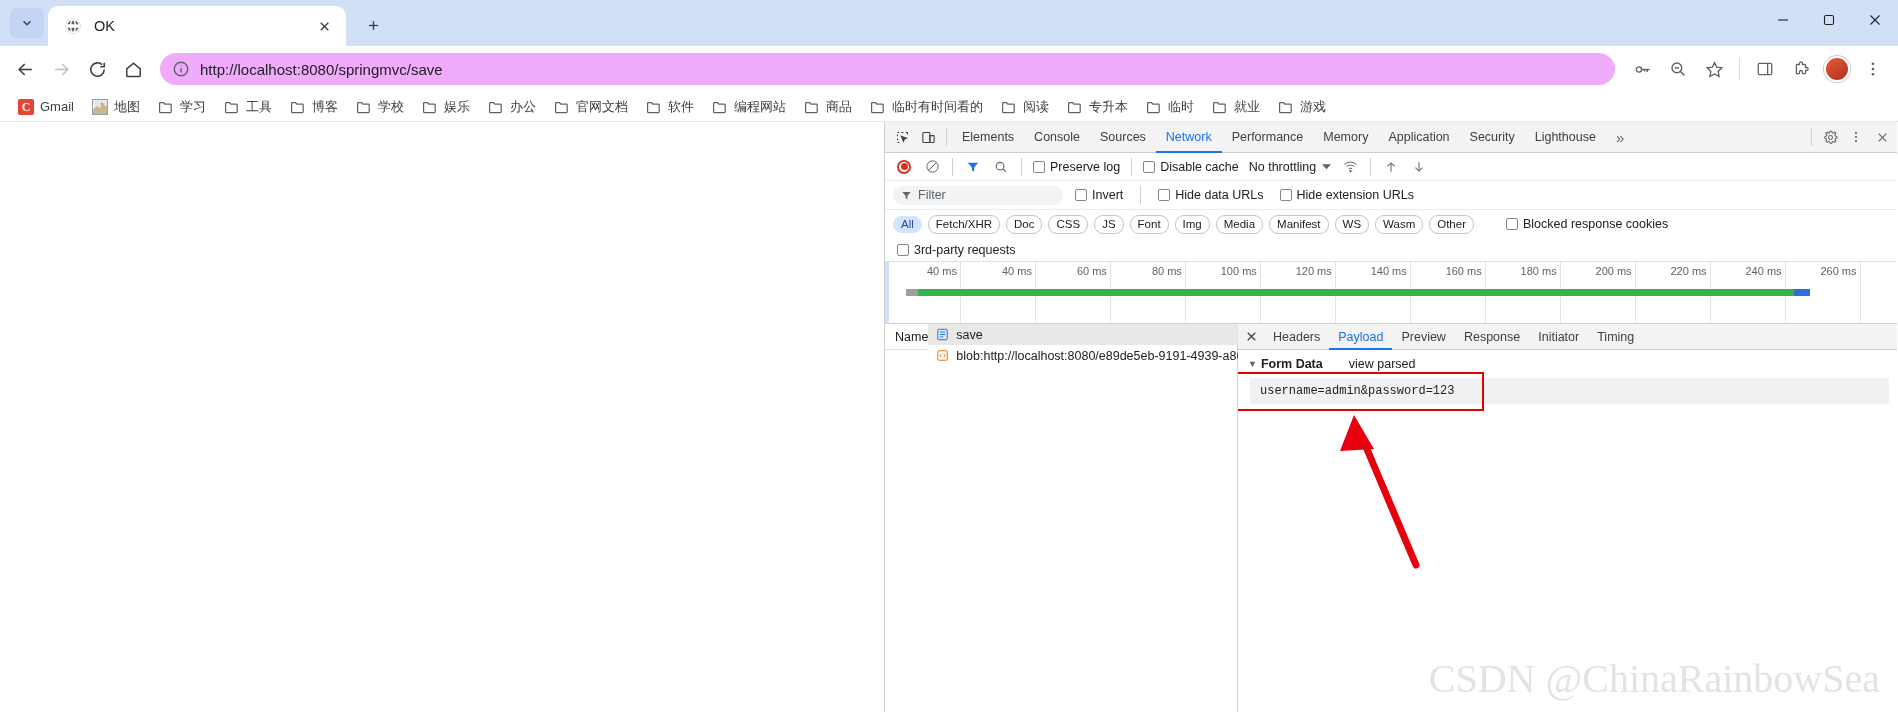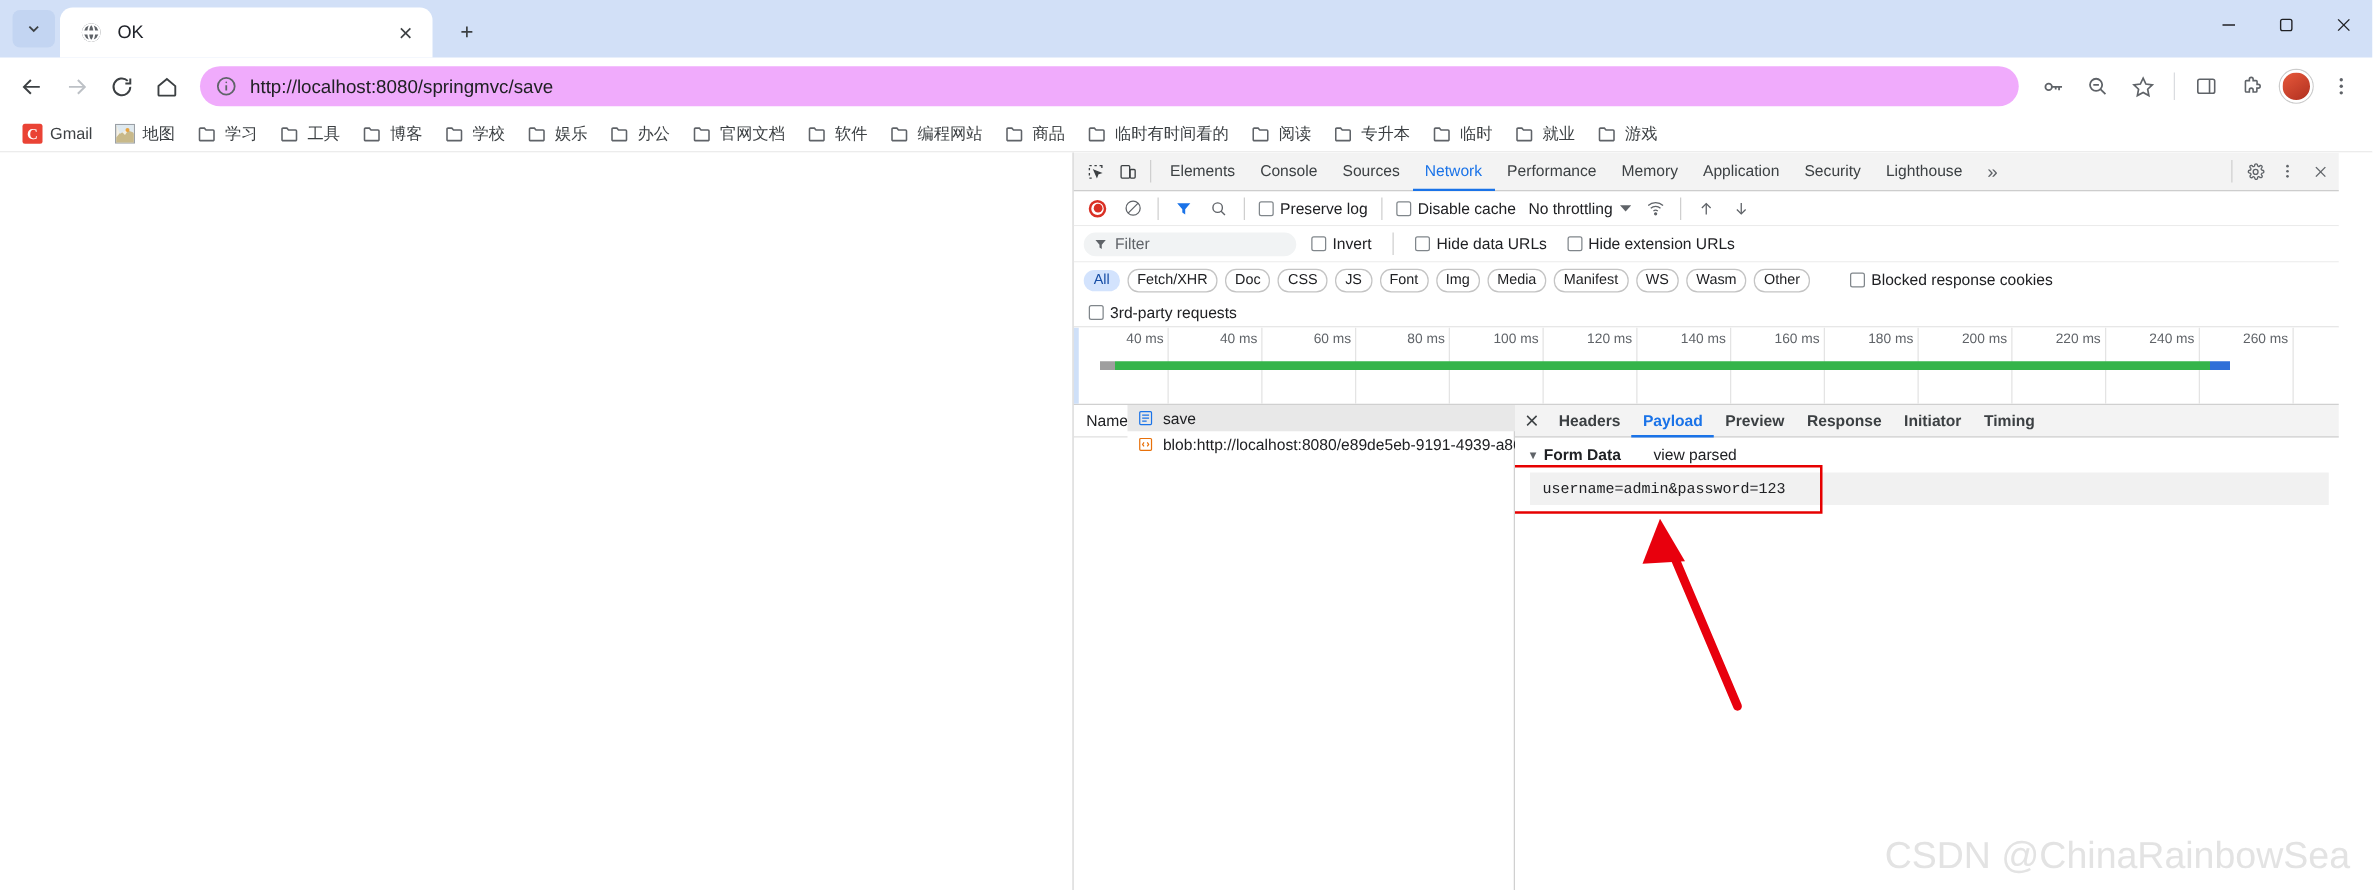--- a/index.html
+++ b/index.html
@@ -109,7 +109,7 @@
 
   
   .devtools {
-    position: absolute; left: 858px; top: 0px; width: 1013px; height: 590px;
+    position: absolute; left: 884px; top: 0px; width: 1013px; height: 590px;
     background: #fff; border-left: 1px solid #cdcdcd; display:flex; flex-direction:column;
     font-size: 12px; color: #202124;
   }

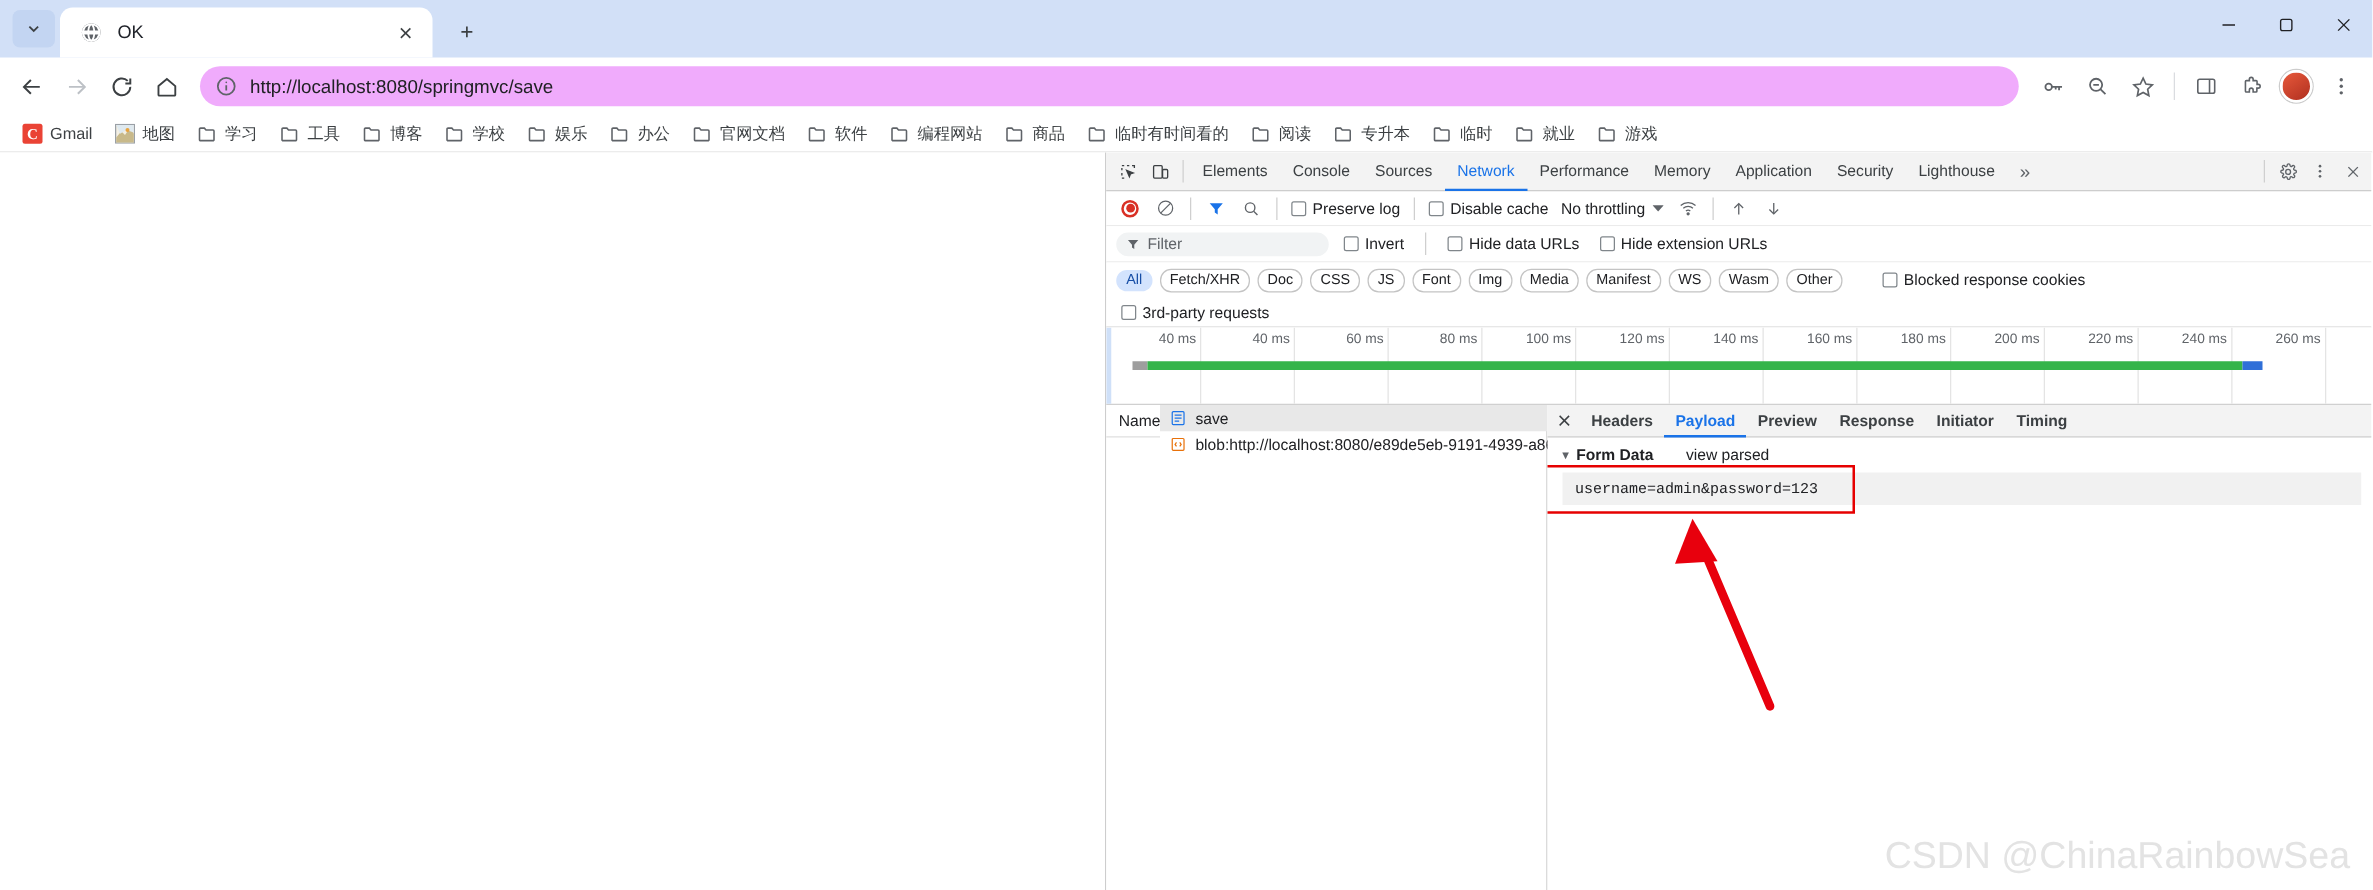--- a/index.html
+++ b/index.html
@@ -737,7 +737,7 @@
                   <line x1="19" y1="5" x2="5" y2="19"></line>
               </svg>
             </div>
-            <div id="detail-tabs" style="display:flex;font-weight:bold;">
+            <div id="detail-tabs" style="display:flex;">
                 <div class="d-tab">Headers</div>
                 <div class="d-tab active">Payload</div>
                 <div class="d-tab">Preview</div>

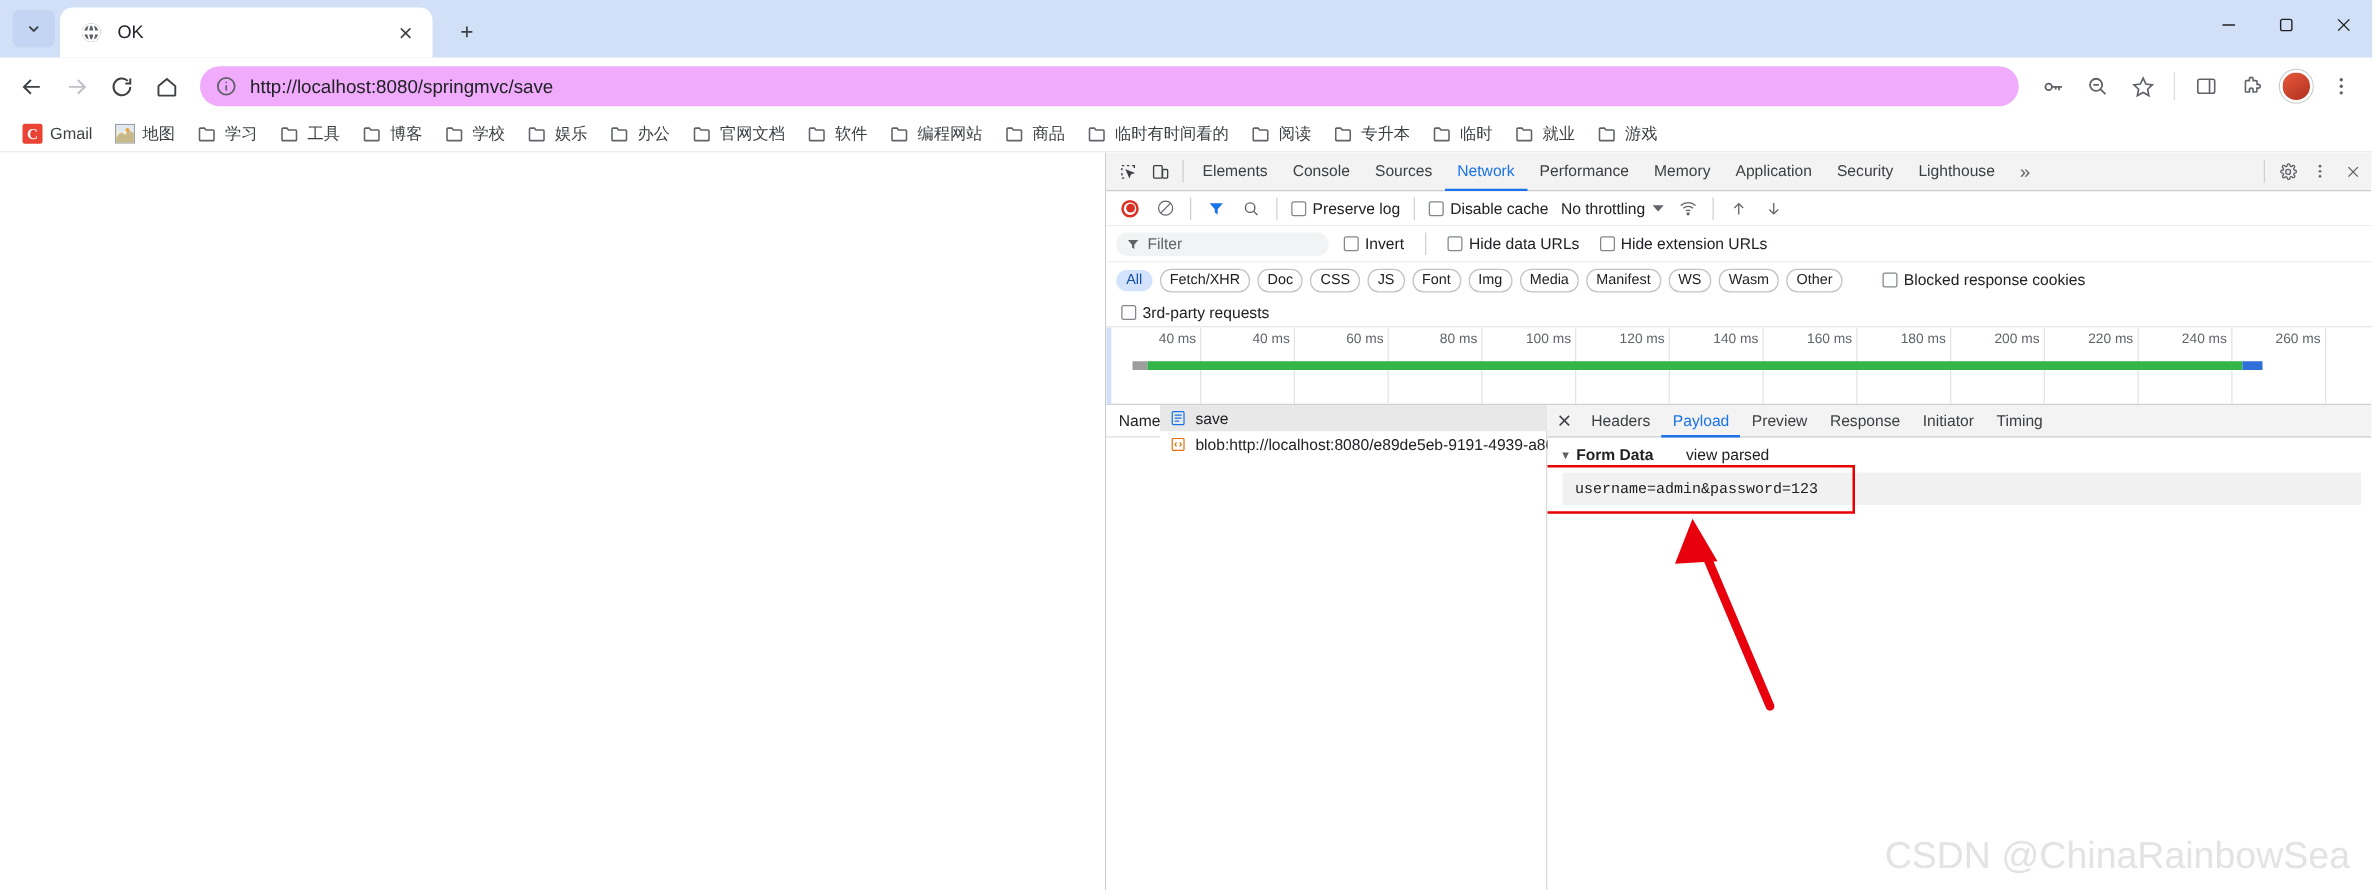--- a/index.html
+++ b/index.html
@@ -241,8 +241,8 @@
 
   .watermark {
     position:absolute; right:18px; bottom:10px;
-    font-size:30px; color:#e3e3e3; white-space:nowrap;
-    font-family:Liberation Sans, sans-serif;
+    font-size:40px; color:#e3e3e3; white-space:nowrap;
+    font-family:Liberation Serif, serif;
   }
 </style>
 </head>

